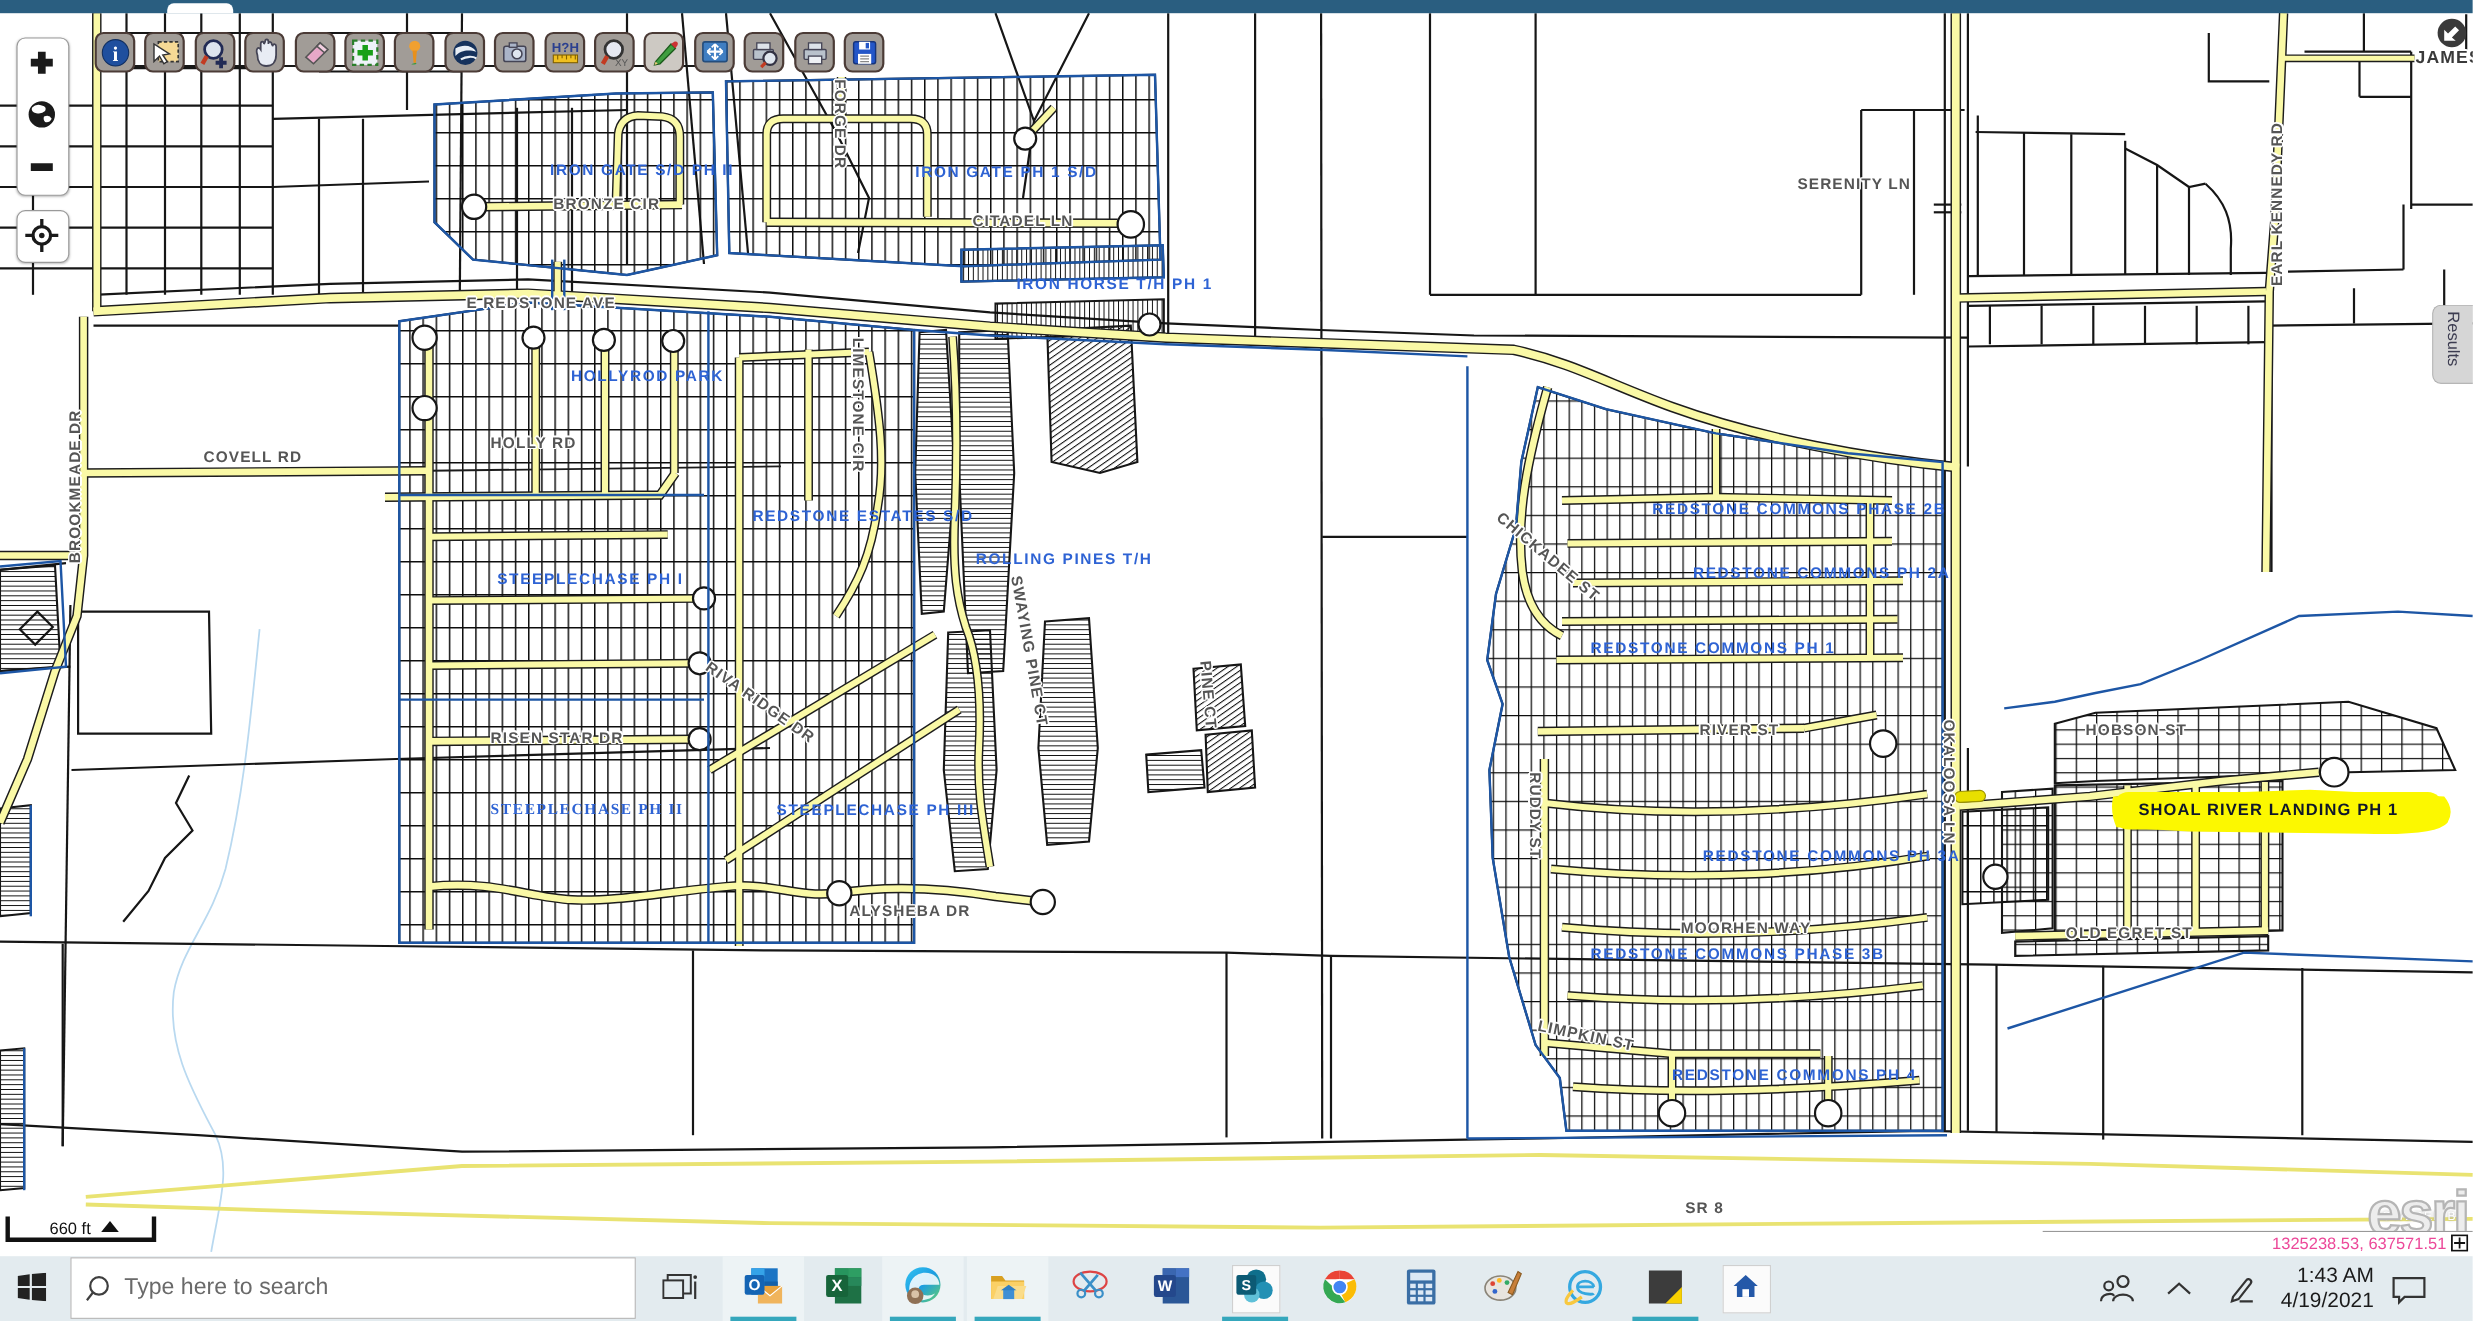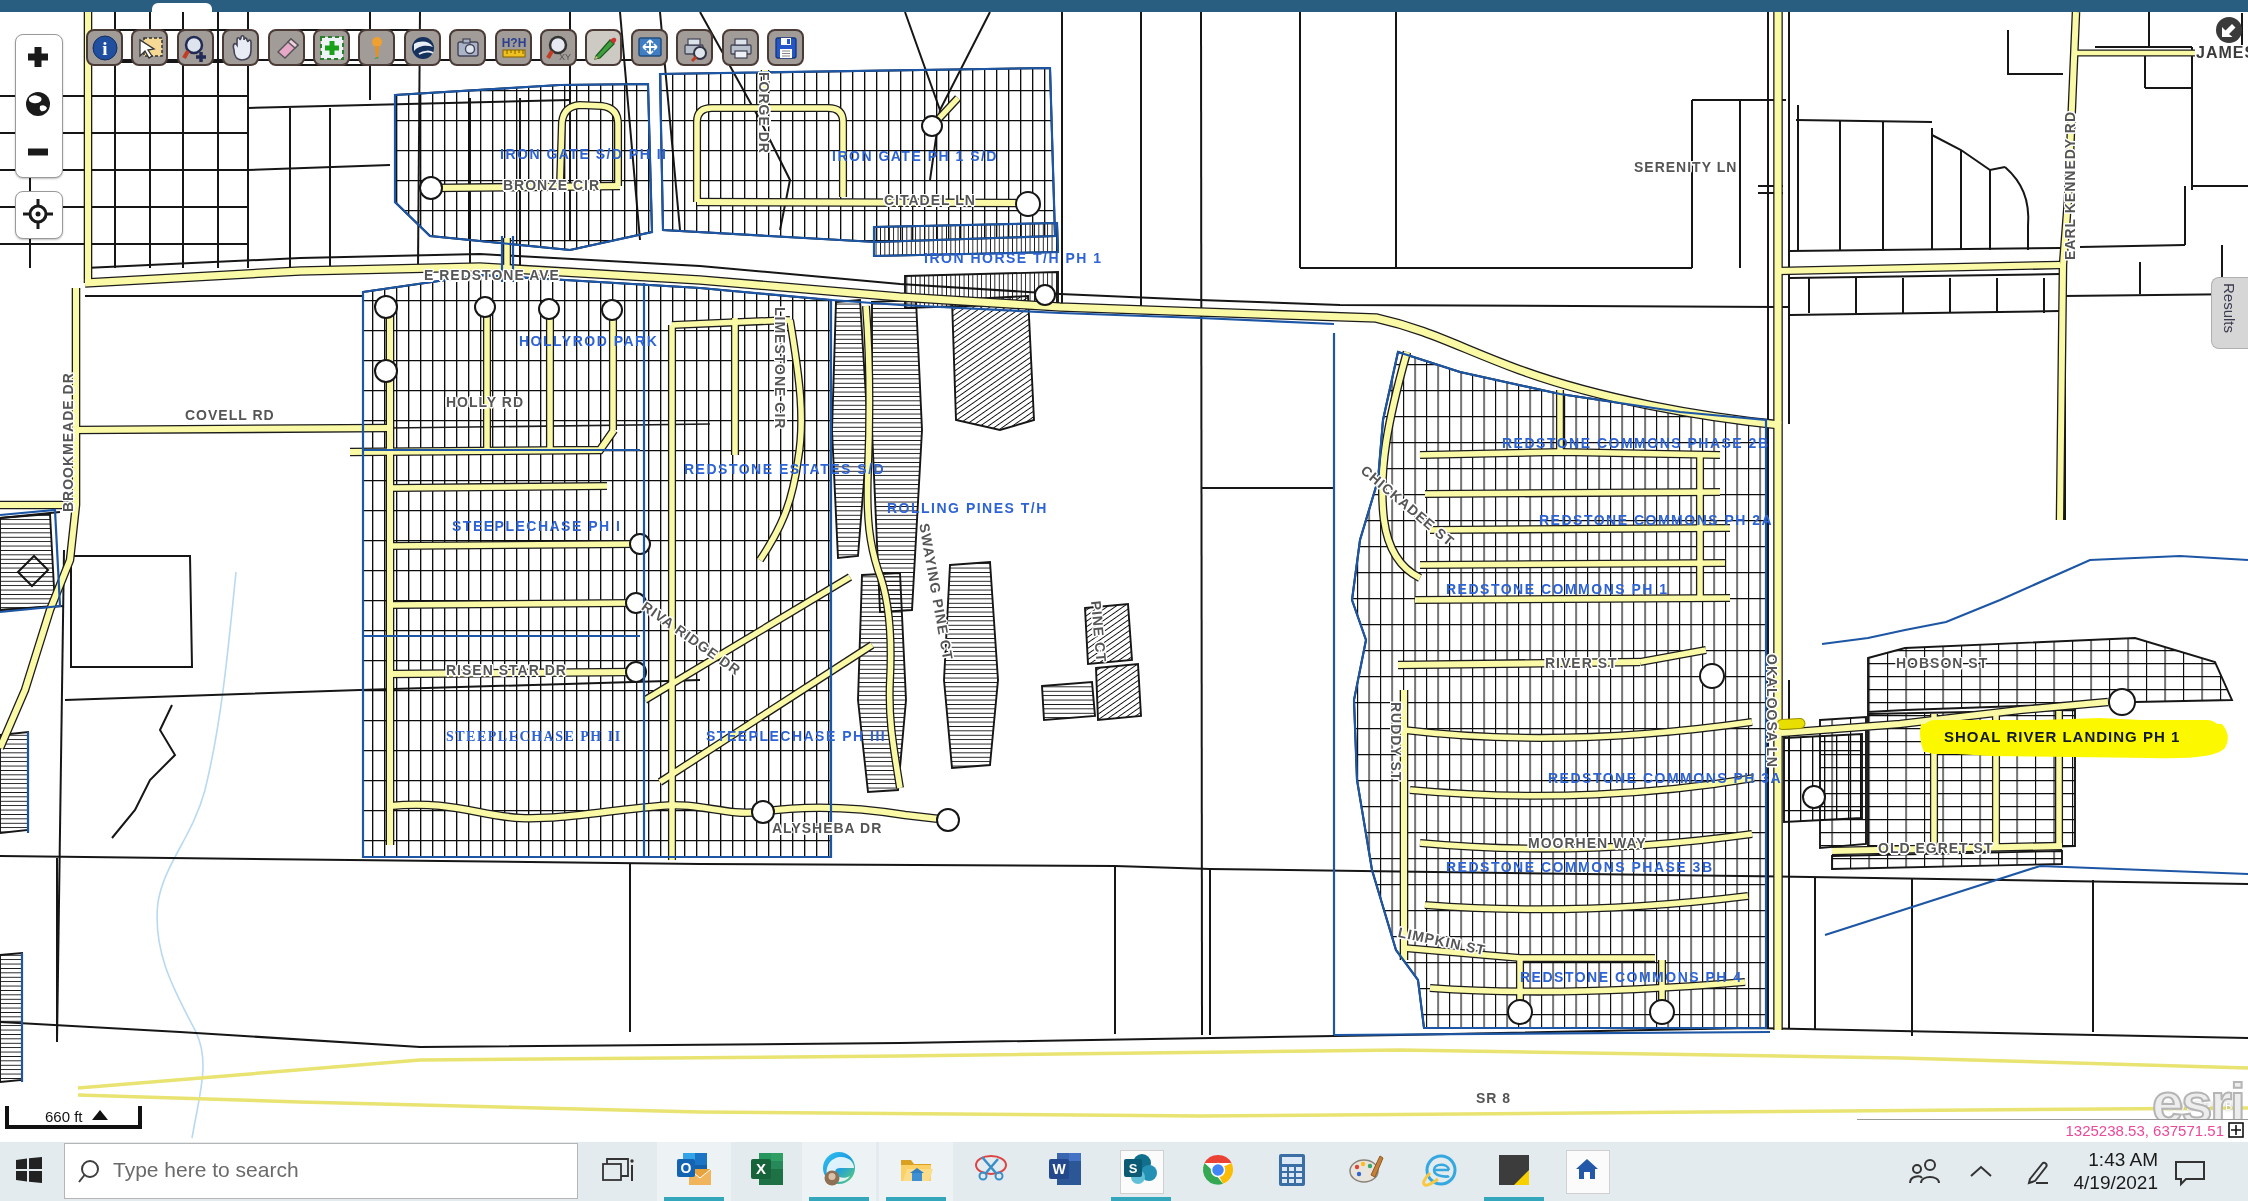--- a/index.html
+++ b/index.html
@@ -338,7 +338,7 @@
 <div class="blab" style="left:408px;top:518px;">STEEPLECHASE PH I</div>
 <div class="blab" style="left:402px;top:729px;font-family:Liberation Serif, serif;">STEEPLECHASE PH II</div>
 <div class="blab" style="left:662px;top:728px;">STEEPLECHASE PH III</div>
-<div class="blab" style="left:1458px;top:435px;">REDSTONE COMMONS PHASE 2B</div>
+<div class="blab" style="left:1458px;top:454px;">REDSTONE COMMONS PHASE 2B</div>
 <div class="blab" style="left:1495px;top:512px;">REDSTONE COMMONS PH 2A</div>
 <div class="blab" style="left:1402px;top:581px;">REDSTONE COMMONS PH 1</div>
 <div class="blab" style="left:1504px;top:770px;">REDSTONE COMMONS PH 3A</div>

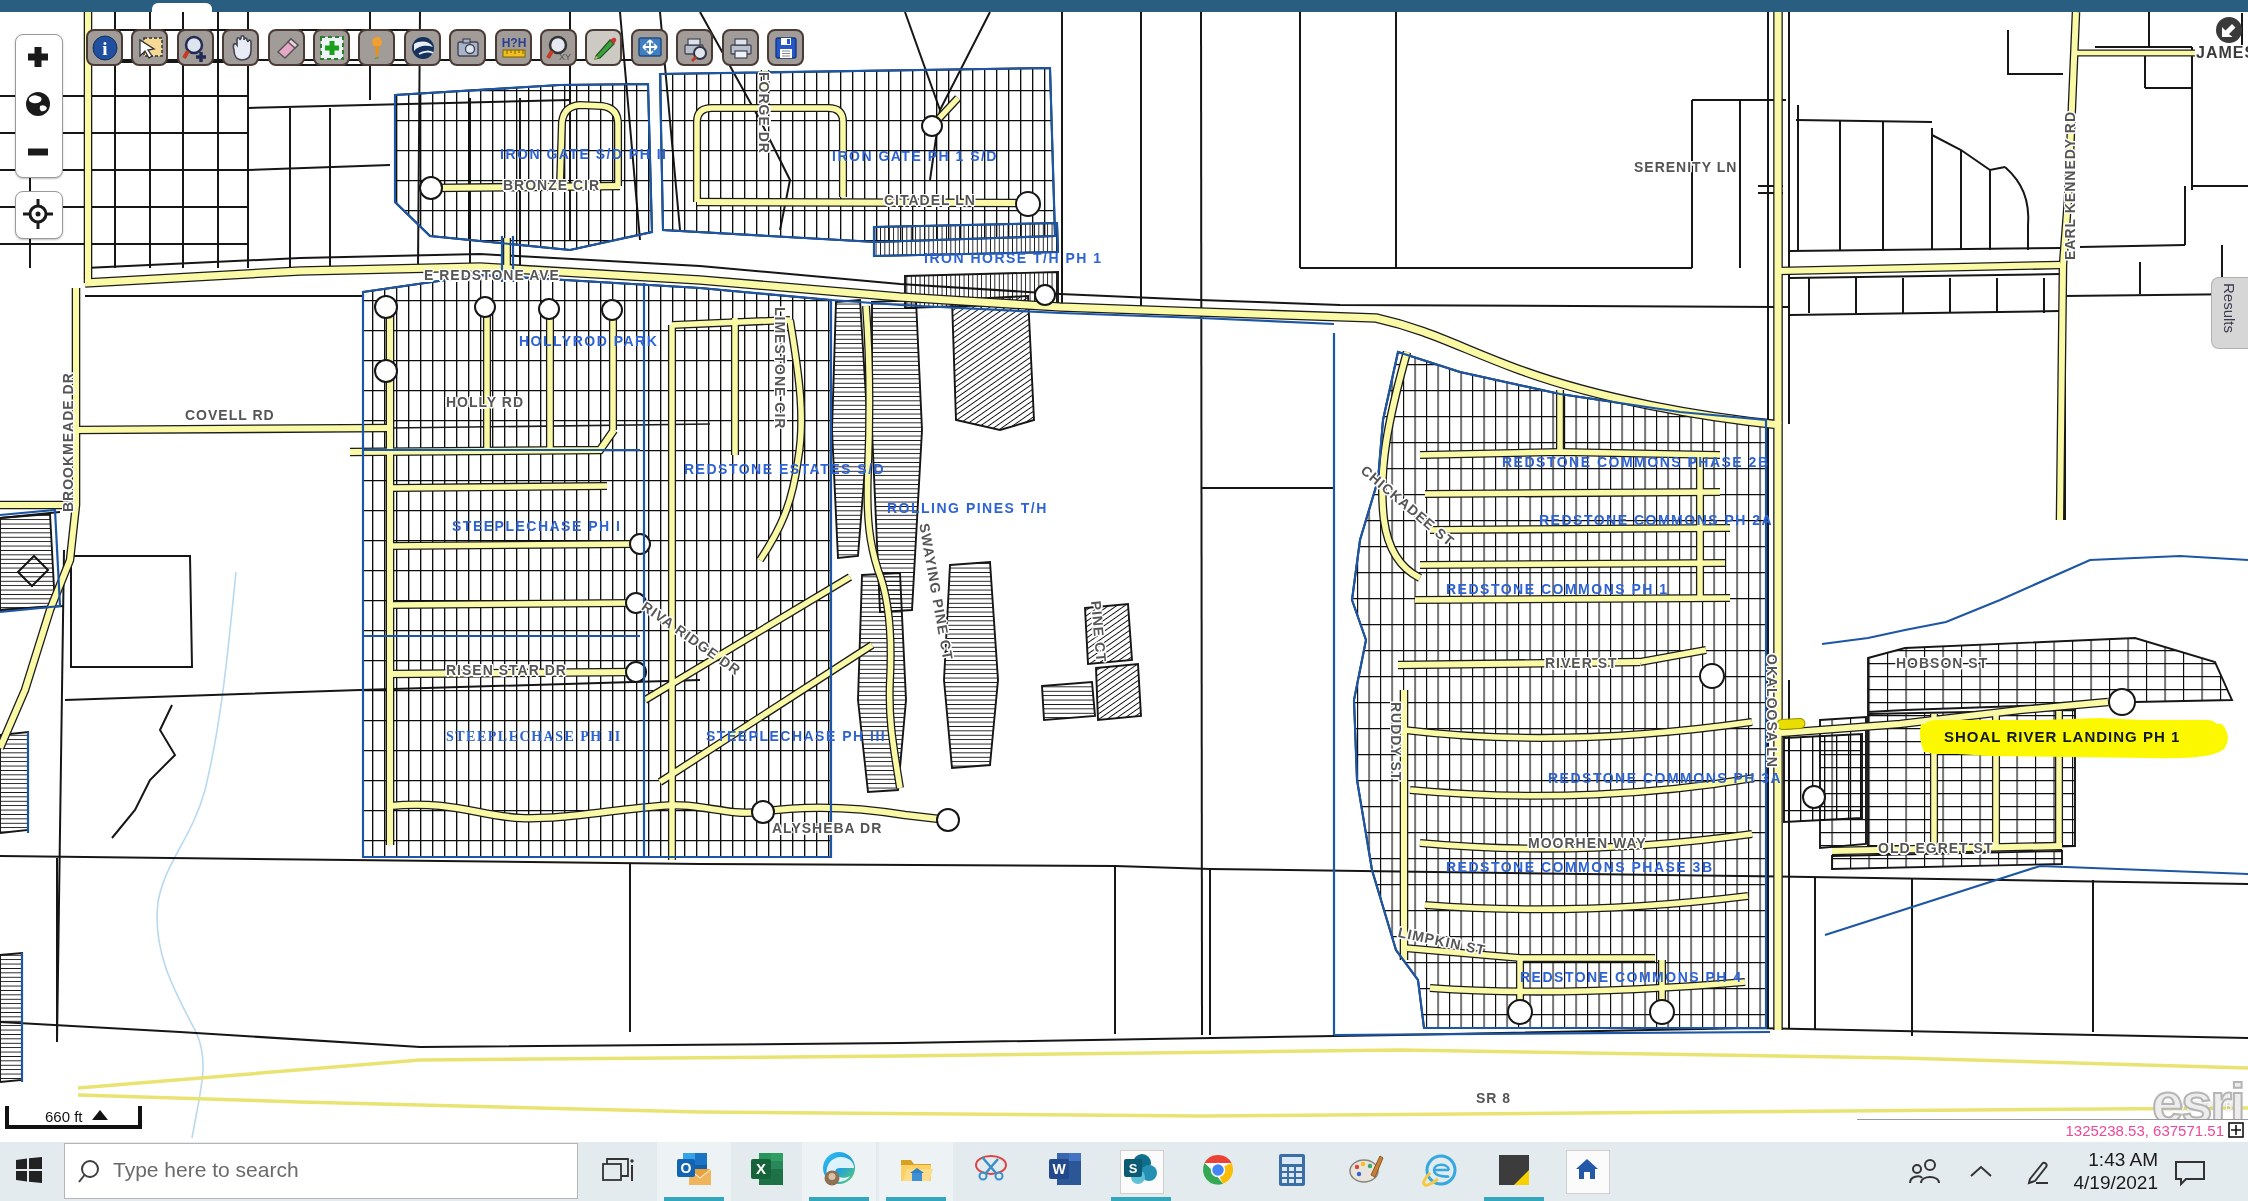--- a/index.html
+++ b/index.html
@@ -356,7 +356,7 @@
 <div class="slab" style="left:1528px;top:835px;">MOORHEN WAY</div>
 <div class="slab" style="left:1884px;top:655px;margin-left:12px;">HOBSON ST</div>
 <div class="slab" style="left:1878px;top:840px;">OLD EGRET ST</div>
-<div class="slab" style="left:1476px;top:1090px;">SR 8</div>
+<div class="slab" style="left:1532px;top:1090px;">SR 8</div>
 <div class="slab" style="left:2196px;top:44px;font-size:16px;color:#3a3a3a;">JAMES</div>
 <div class="slab" style="left:60px;top:352px;transform:rotate(-90deg);transform-origin:0 0;left:60px;top:512px;">BROOKMEADE DR</div>
 <div class="slab" style="left:757px;top:70px;transform:rotate(90deg);transform-origin:0 0;left:772px;top:72px;">FORGE DR</div>

